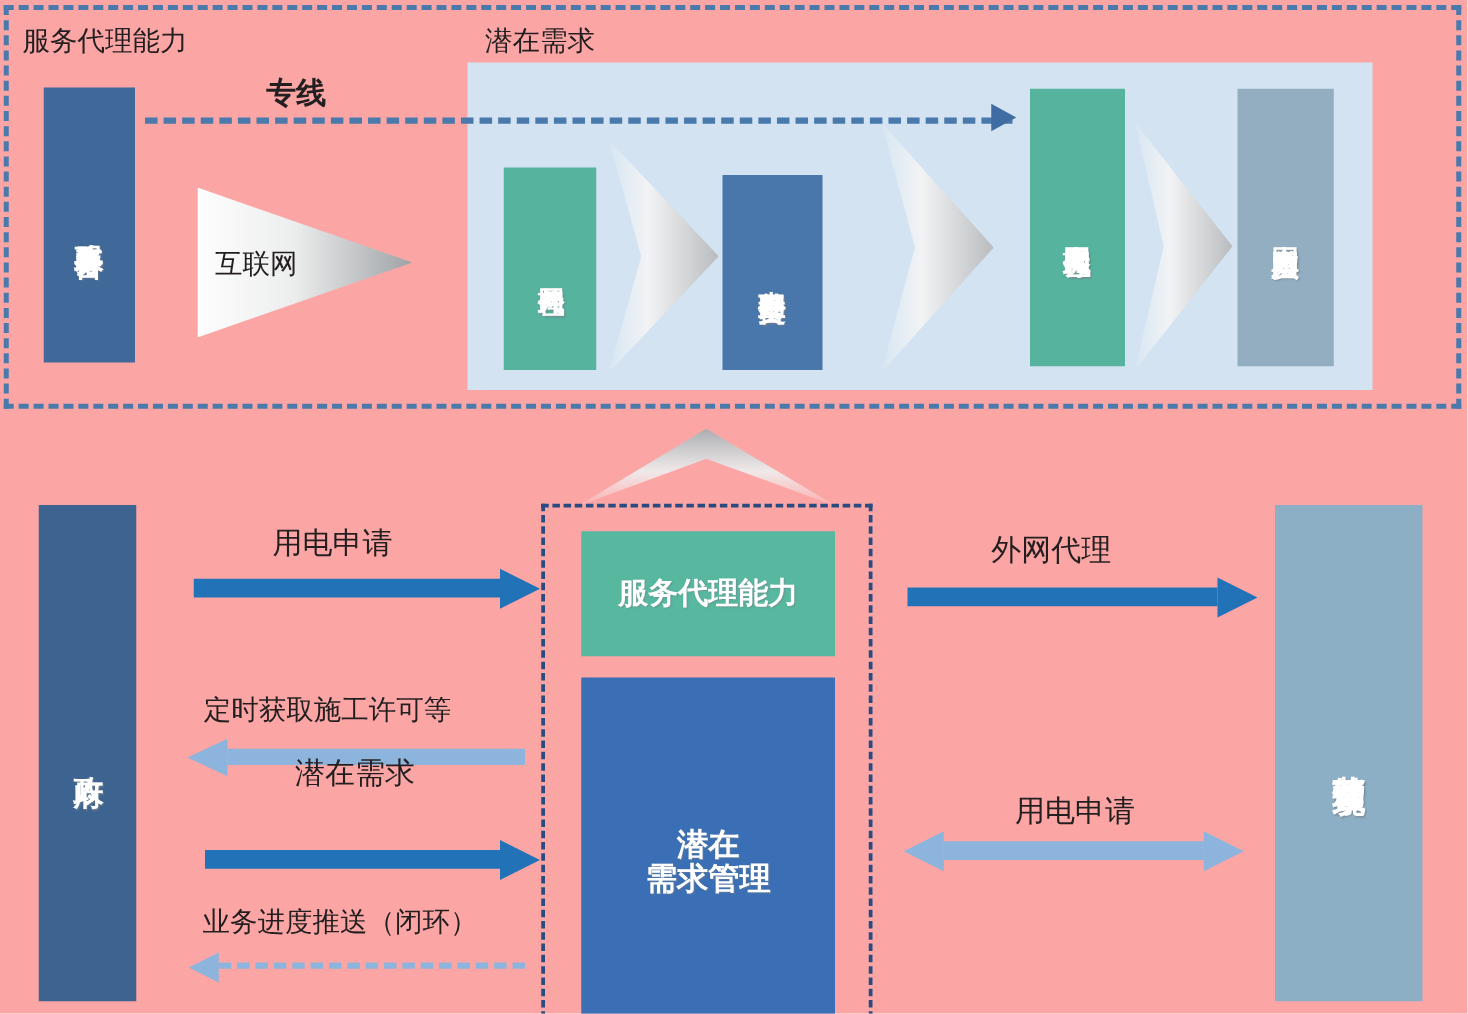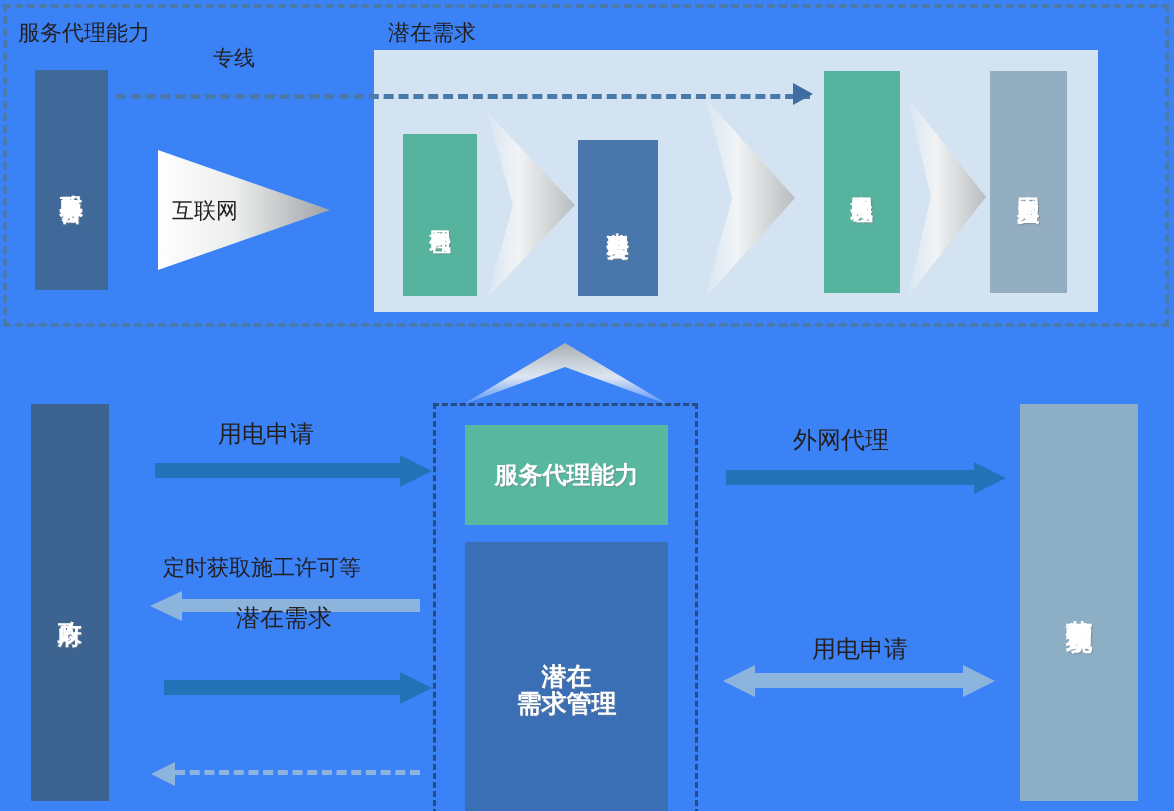--- a/index.html
+++ b/index.html
@@ -14,7 +14,7 @@
     position: relative;
     width: 1174px;
     height: 811px;
-    background: #3b82f6;
+    background: #fca5a5;
     overflow: hidden;
   }
 

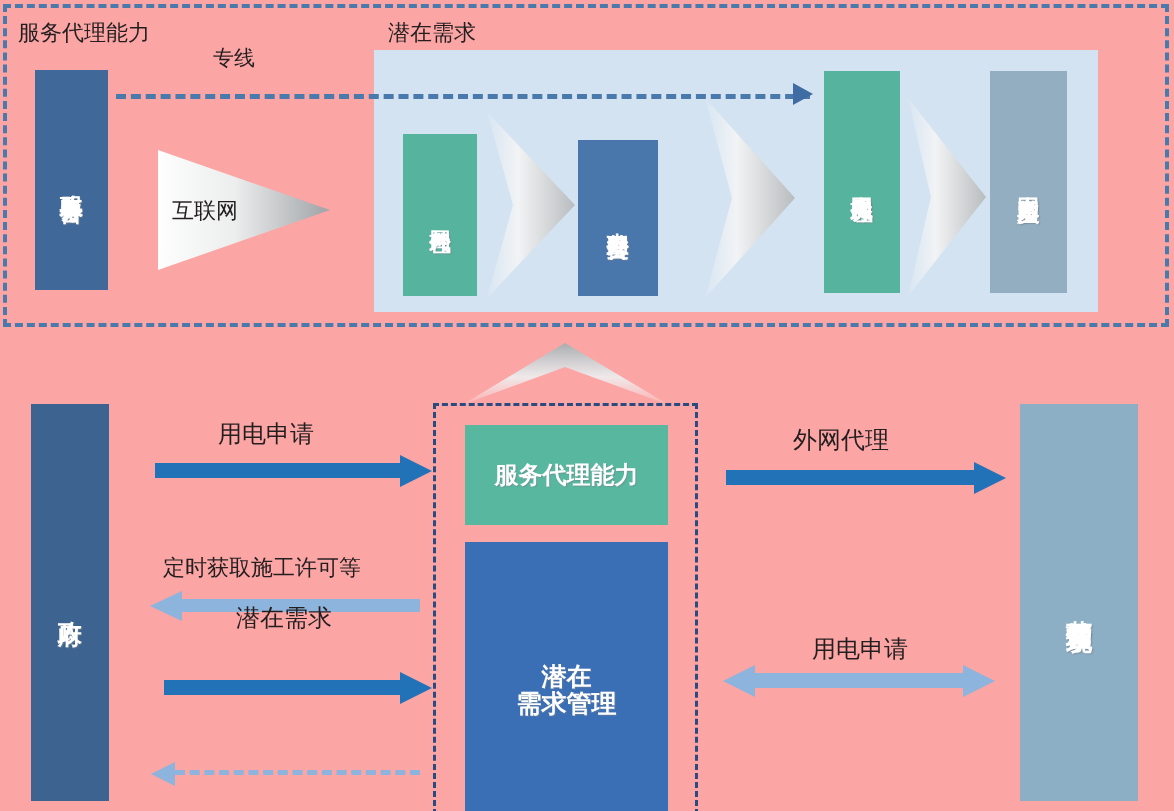--- a/index.html
+++ b/index.html
@@ -104,8 +104,8 @@
     border-bottom: 11px solid transparent;
   }
   #label-dedicated {
-    left: 213px; top: 44px;
-    font-size: 21px; color: #231f20;
+    left: 213px; top: 58px;
+    font-size: 24px; color: #231f20; font-weight: bold;
   }
 
   

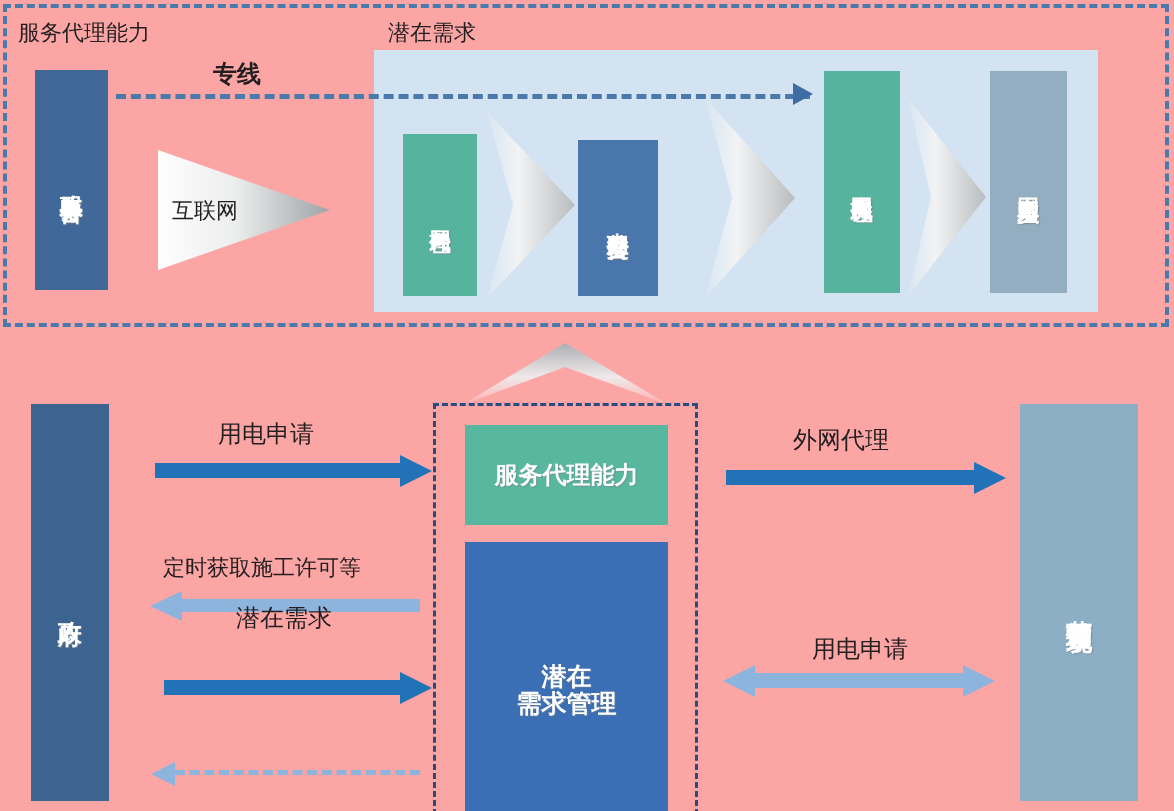--- a/index.html
+++ b/index.html
@@ -298,6 +298,7 @@
   <div class="arrow-head" style="left:400px; top:672px;
        border-left:32px solid #2272b8; border-top:16px solid transparent; border-bottom:16px solid transparent;"></div>
 
+  <div class="abs flow-label small" style="left:162px; top:723px;">业务进度推送（闭环）</div>
   <div class="arrow-shaft" style="left:175px; top:770px; width:245px; height:0; border-top:5px dashed #8db4dd;"></div>
   <div class="arrow-head" style="left:151px; top:762px;
        border-right:24px solid #8db4dd; border-top:12px solid transparent; border-bottom:12px solid transparent;"></div>

